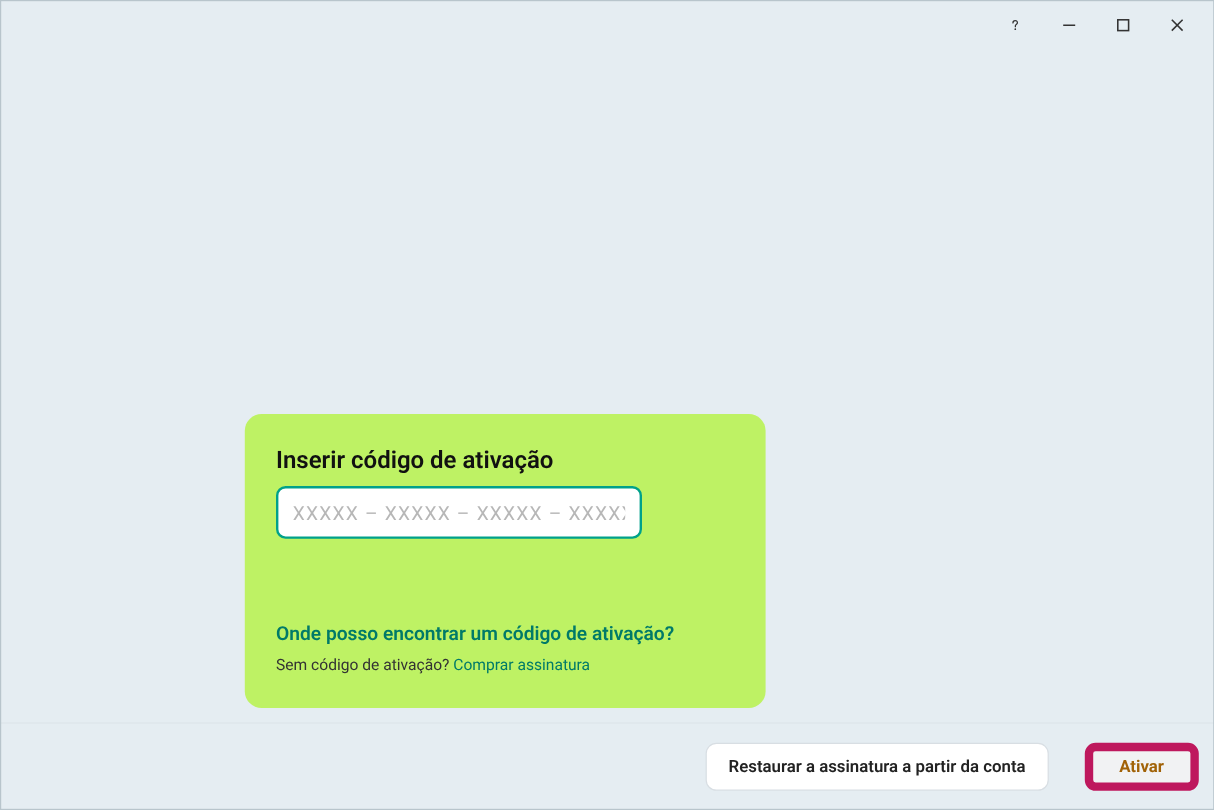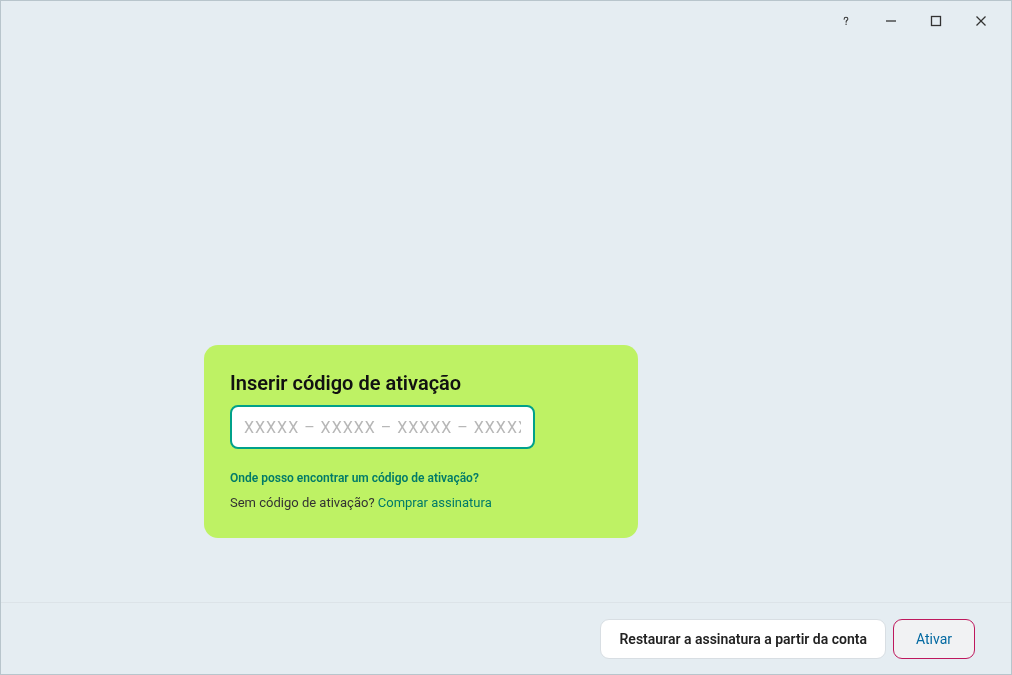--- a/index.html
+++ b/index.html
@@ -86,12 +86,13 @@
     }
     .help-link {
       display: block;
-      font-size: 12px;
+      font-size: 16px;
       font-weight: 600;
       color: #007a68;
       text-decoration: none;
       margin-bottom: 10px;
       cursor: pointer;
+      margin-top: 47px;
     }
     .no-code-line {
       font-size: 13px;

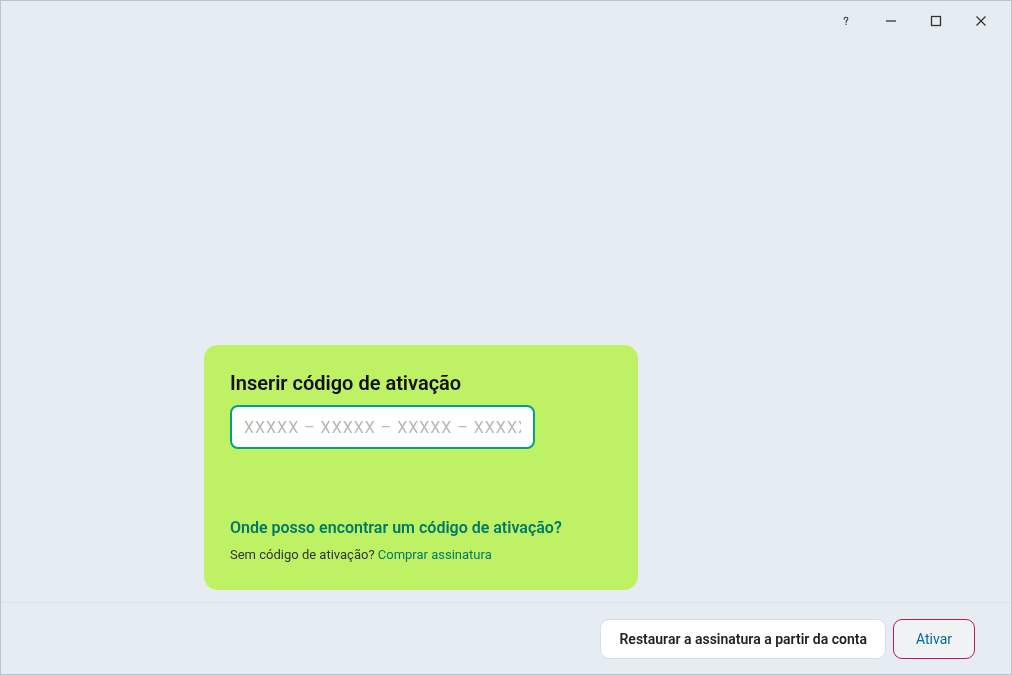--- a/index.html
+++ b/index.html
@@ -109,8 +109,8 @@
       display: flex;
       justify-content: flex-end;
       align-items: center;
-      padding-right: 36px;
-      gap: 7px;
+      padding-right: 12px;
+      gap: 30px;
       border-top: 1px solid rgba(0,0,0,0.04);
     }
     .btn {

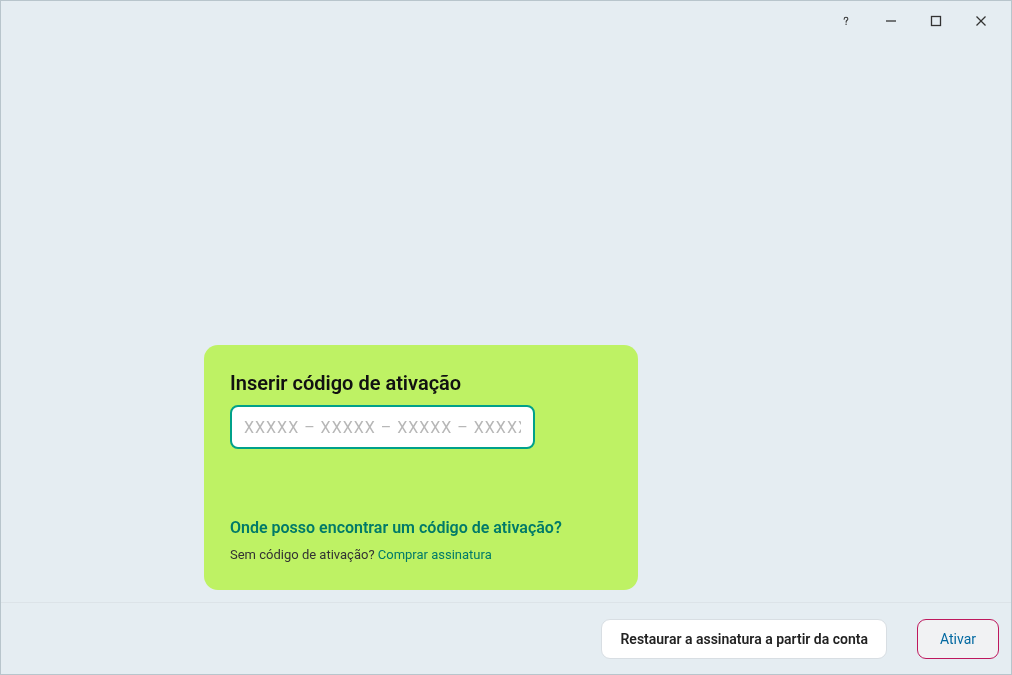--- a/index.html
+++ b/index.html
@@ -132,10 +132,10 @@
     }
     .btn-primary-disabled {
       background: #f1f2f3;
-      border: 1px solid #be185d;
-      color: #0369a1;
+      border: 7px solid #be185d;
+      color: #a16207;
       cursor: default;
-      font-weight: 400;
+      font-weight: 700;
       padding: 0 22px;
     }
   </style>

